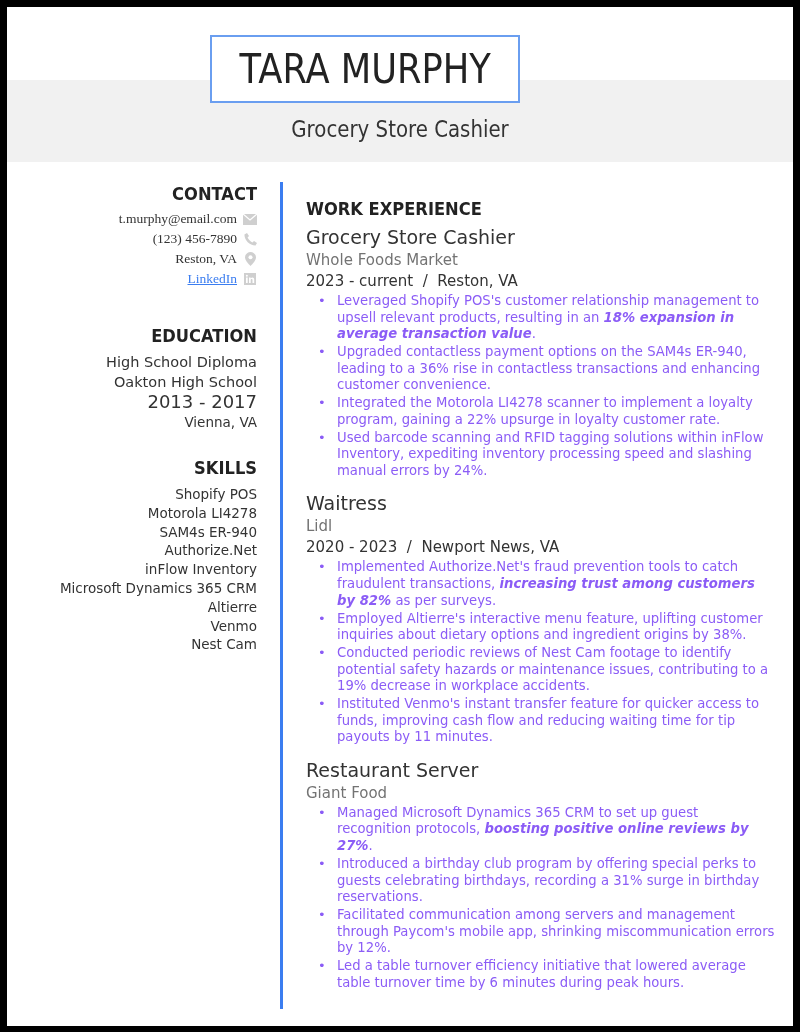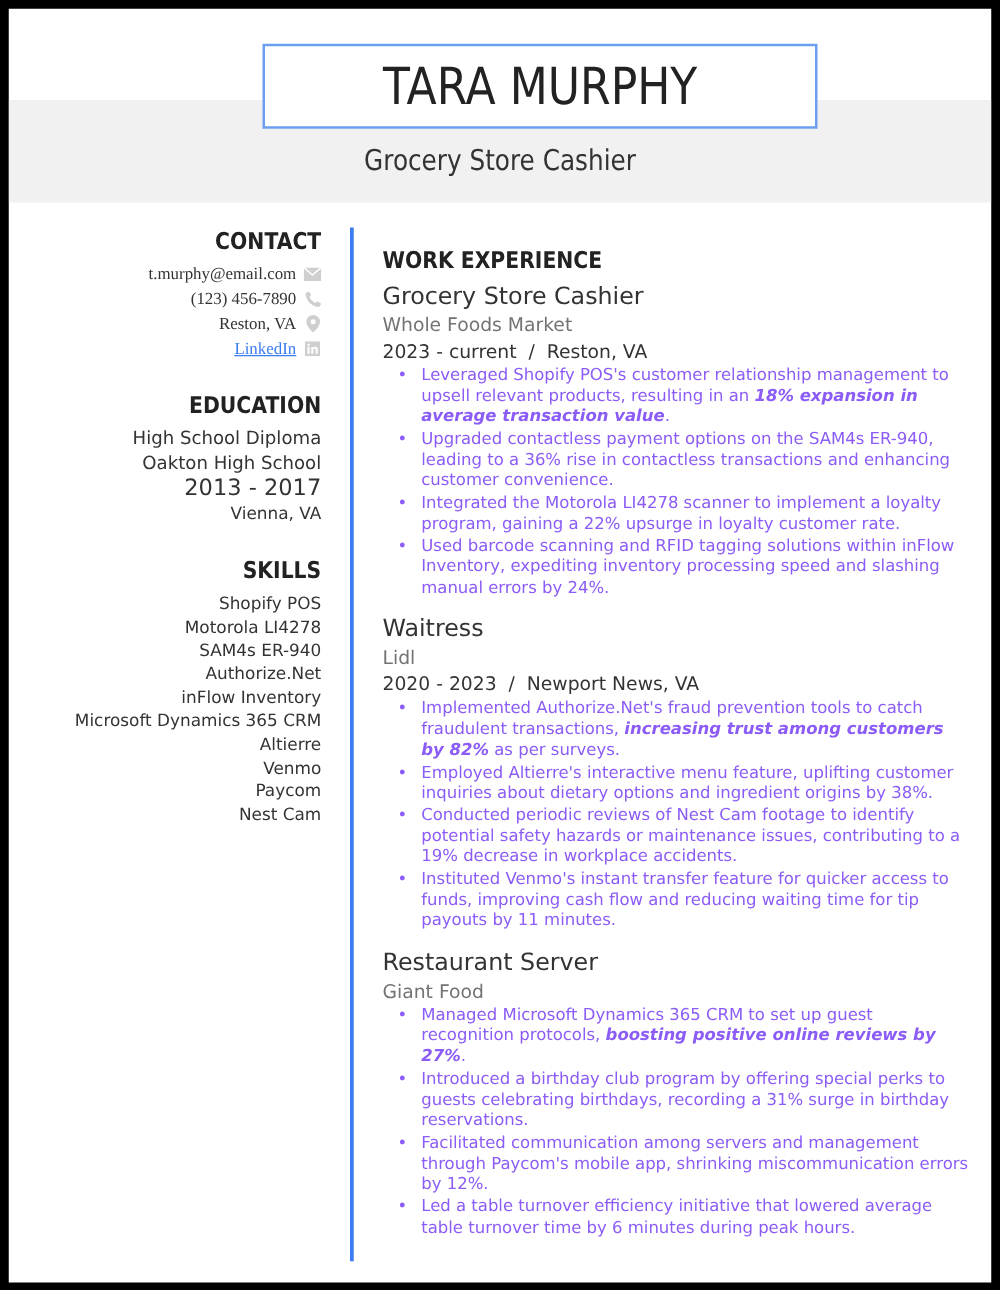--- a/index.html
+++ b/index.html
@@ -14,7 +14,7 @@
     background: #f1f1f1;
   }
   .name-box {
-    position: absolute; left: 203px; top: 28px; width: 444px; height: 68px;
+    position: absolute; left: 203px; top: 28px; width: 310px; height: 68px;
     border: 2px solid #6a9ef0; background: #fff;
     display: flex; align-items: center; justify-content: center;
   }

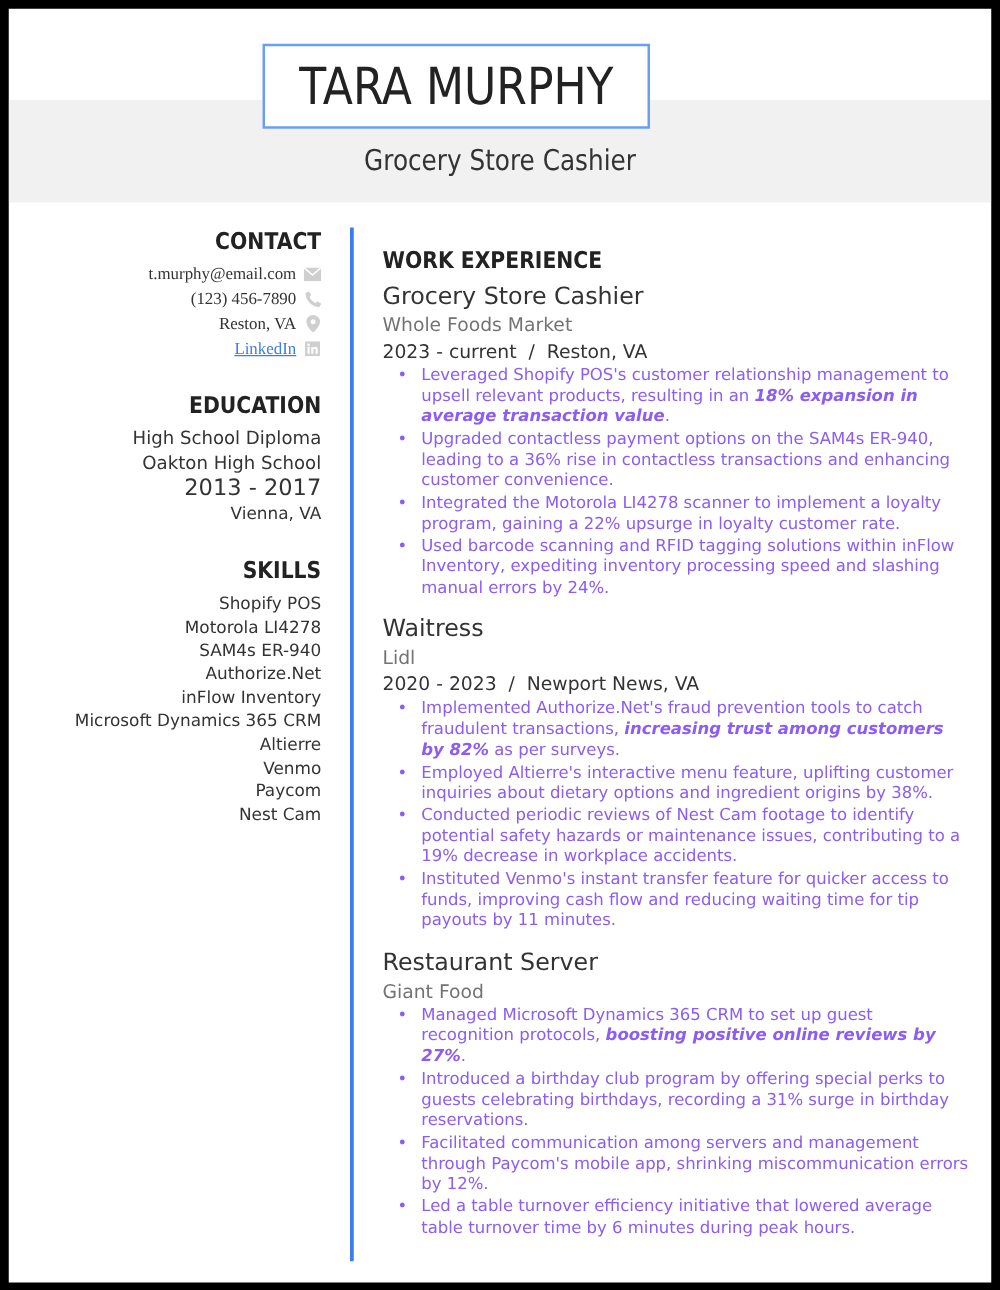--- a/index.html
+++ b/index.html
@@ -119,7 +119,7 @@
       </div>
     </section>
 
-    <section class="edu" style="margin-top:24px">
+    <section class="edu" style="margin-top:35px">
       <div class="sec-head">EDUCATION</div>
       <div style="height:4px"></div>
       <div class="line">High School Diploma</div>

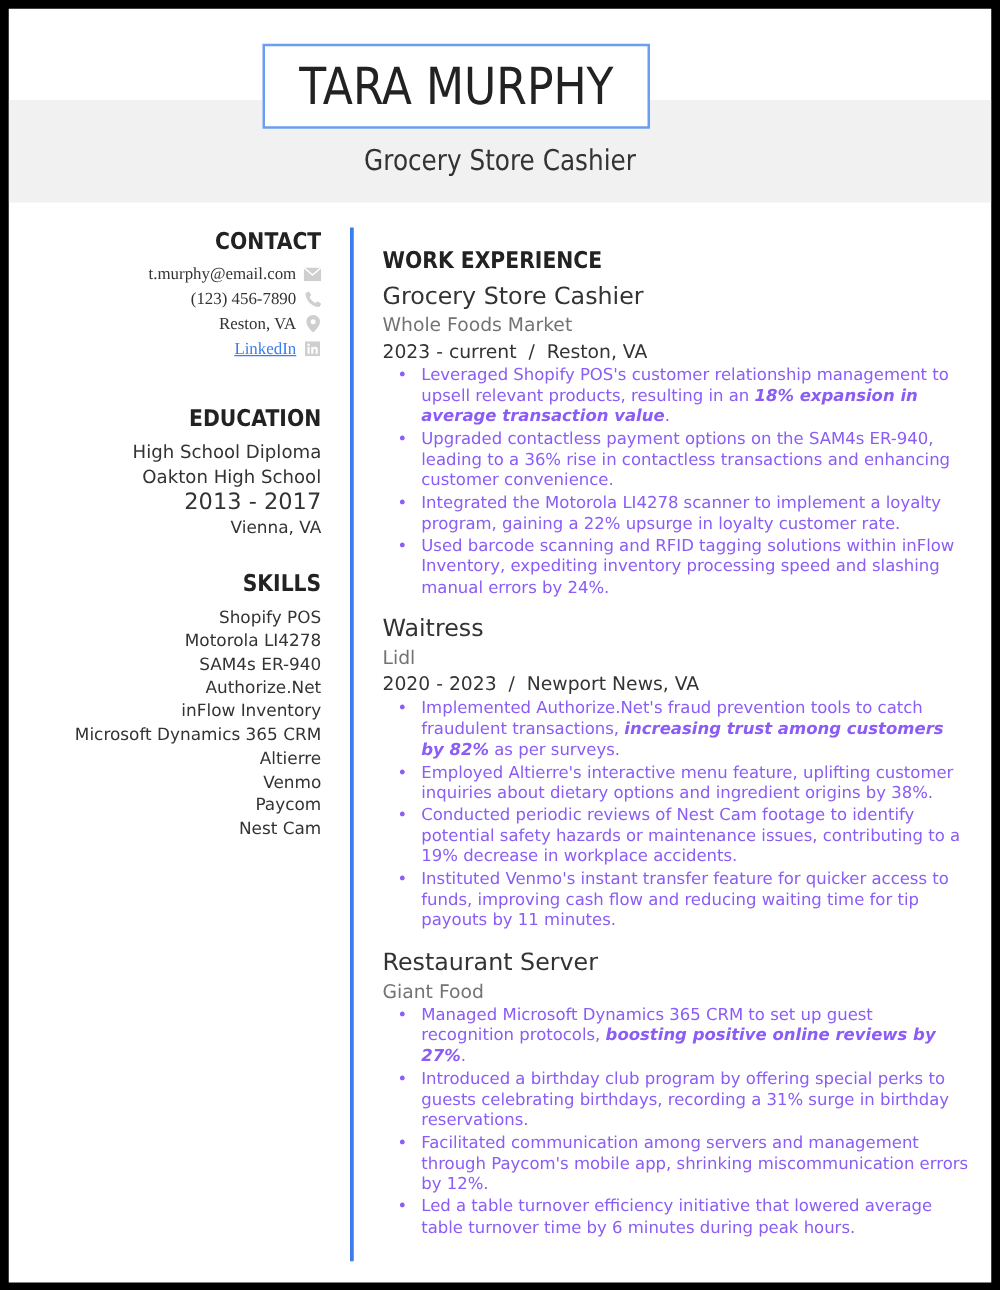--- a/index.html
+++ b/index.html
@@ -139,7 +139,6 @@
       <div class="line">Microsoft Dynamics 365 CRM</div>
       <div class="line">Altierre</div>
       <div class="line">Venmo</div>
-      <div class="line">Paycom</div>
       <div class="line">Nest Cam</div>
     </section>
   </div>

